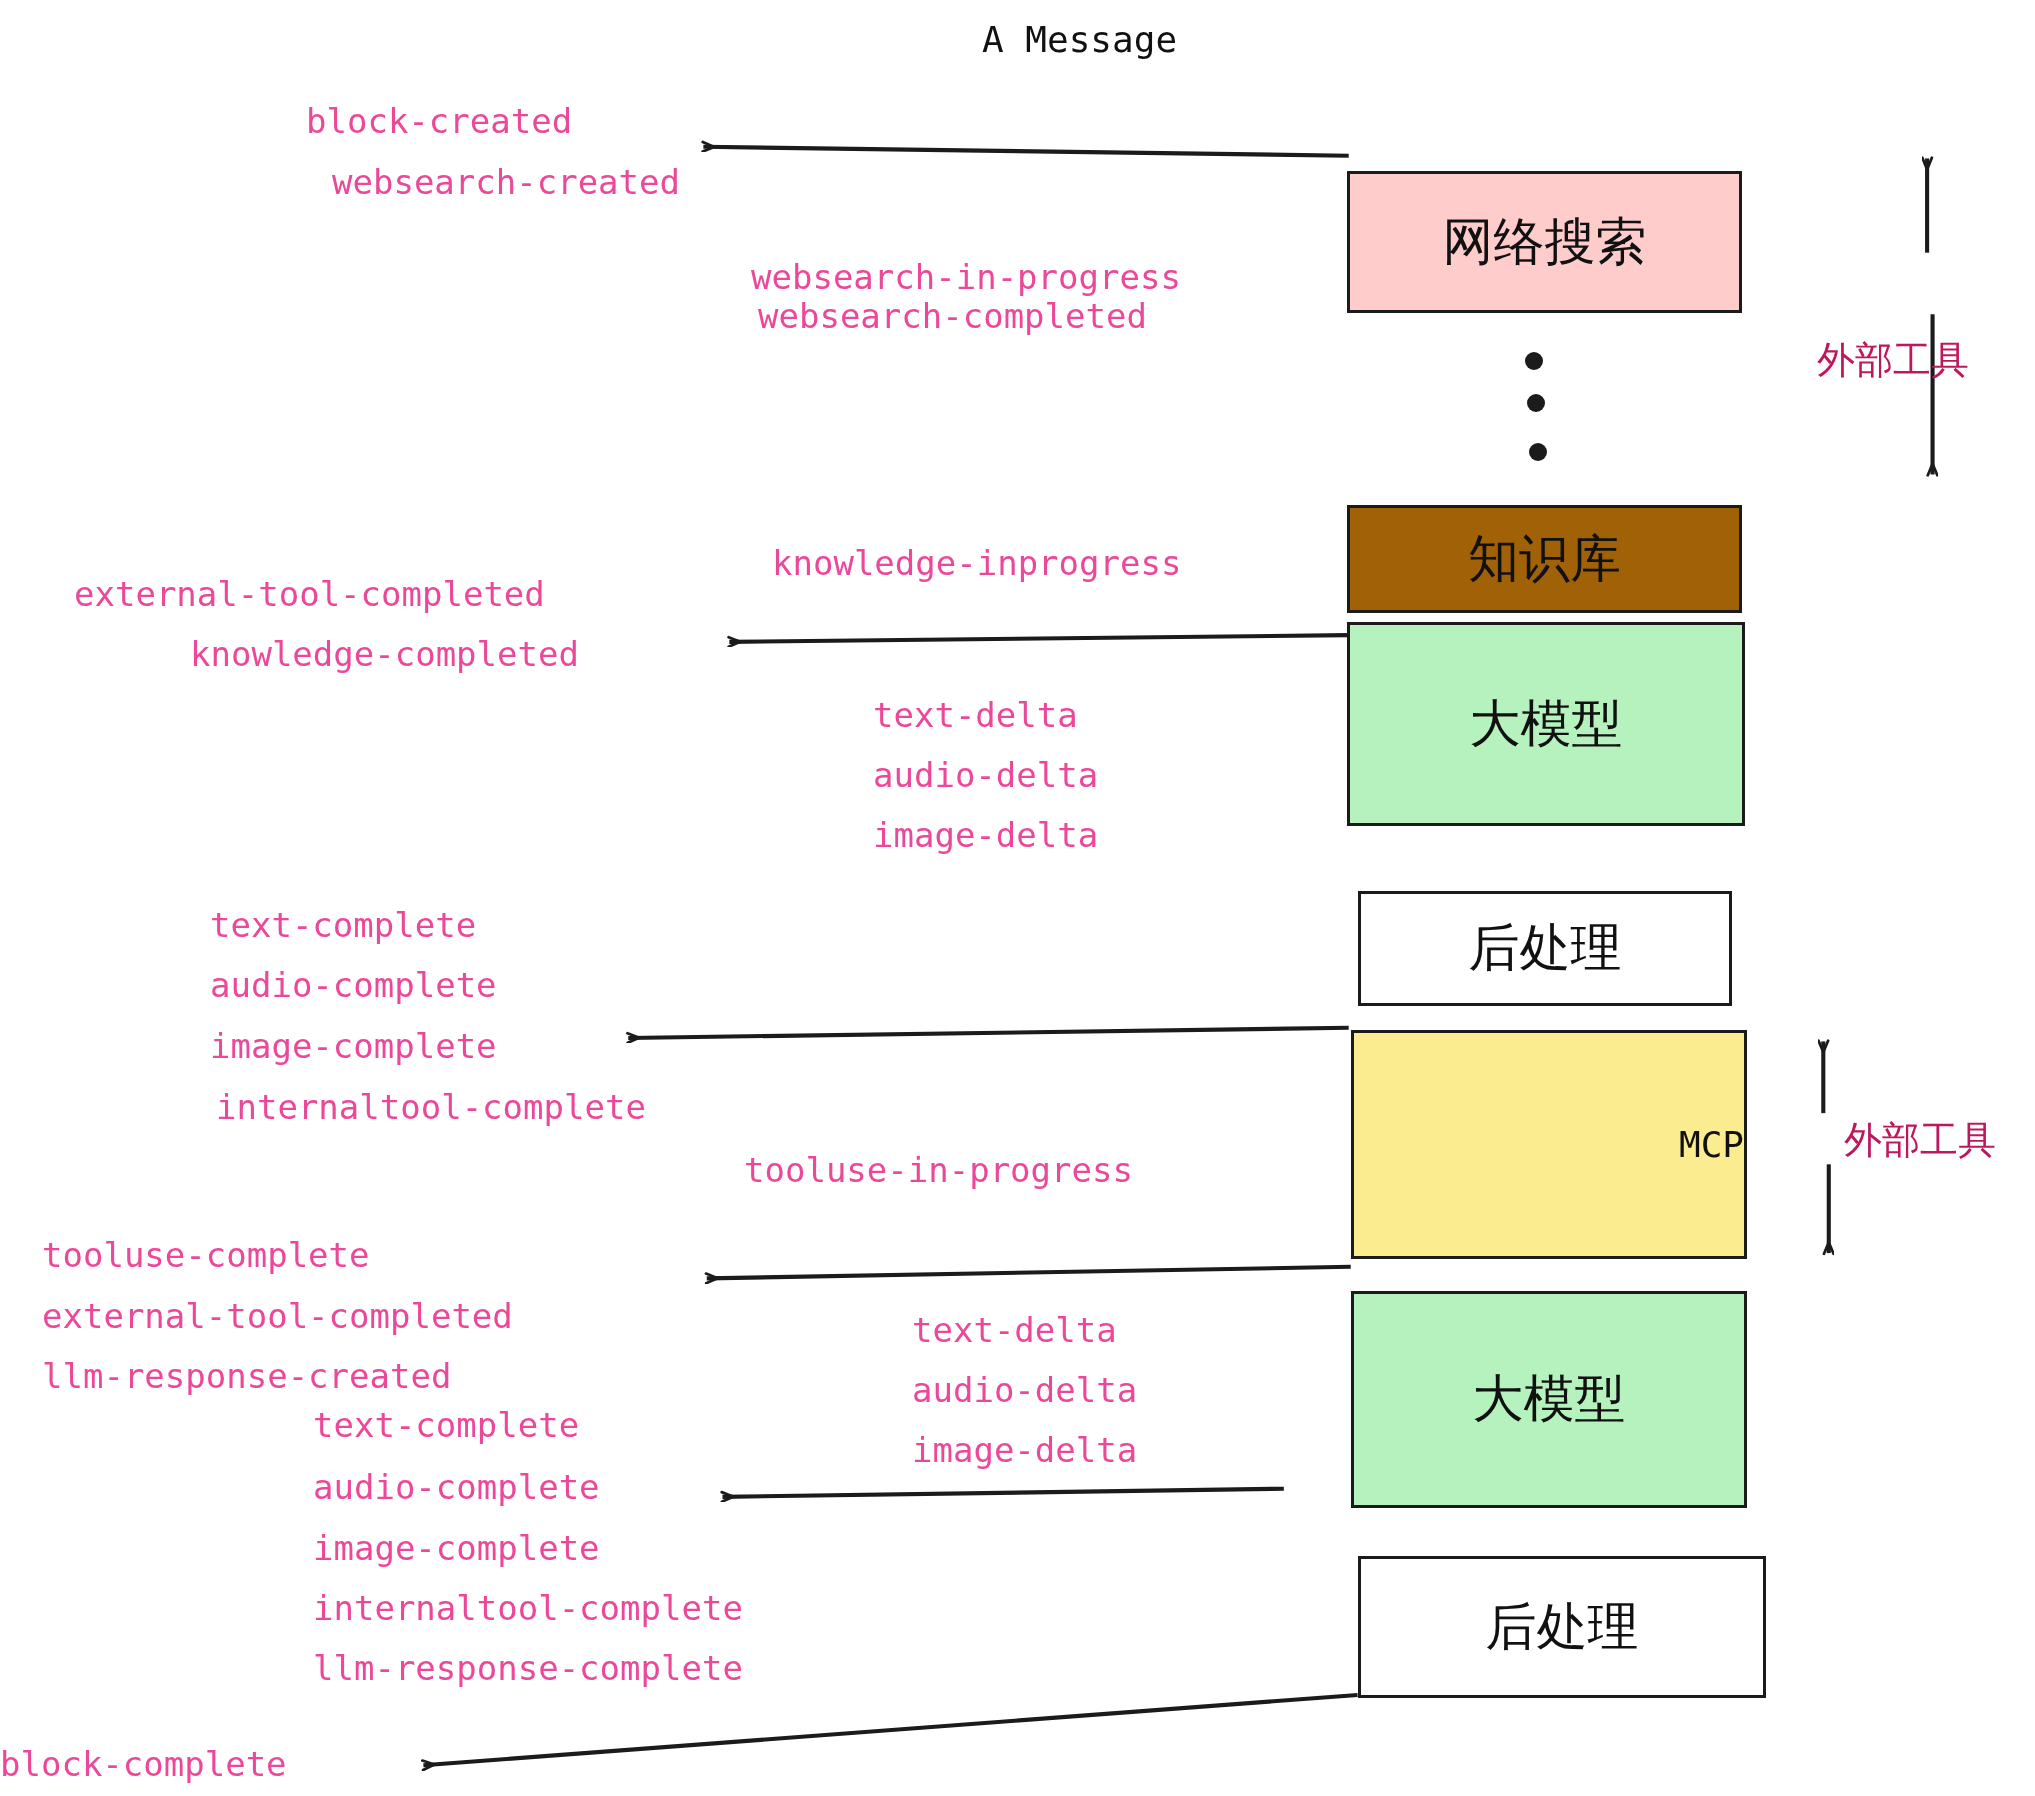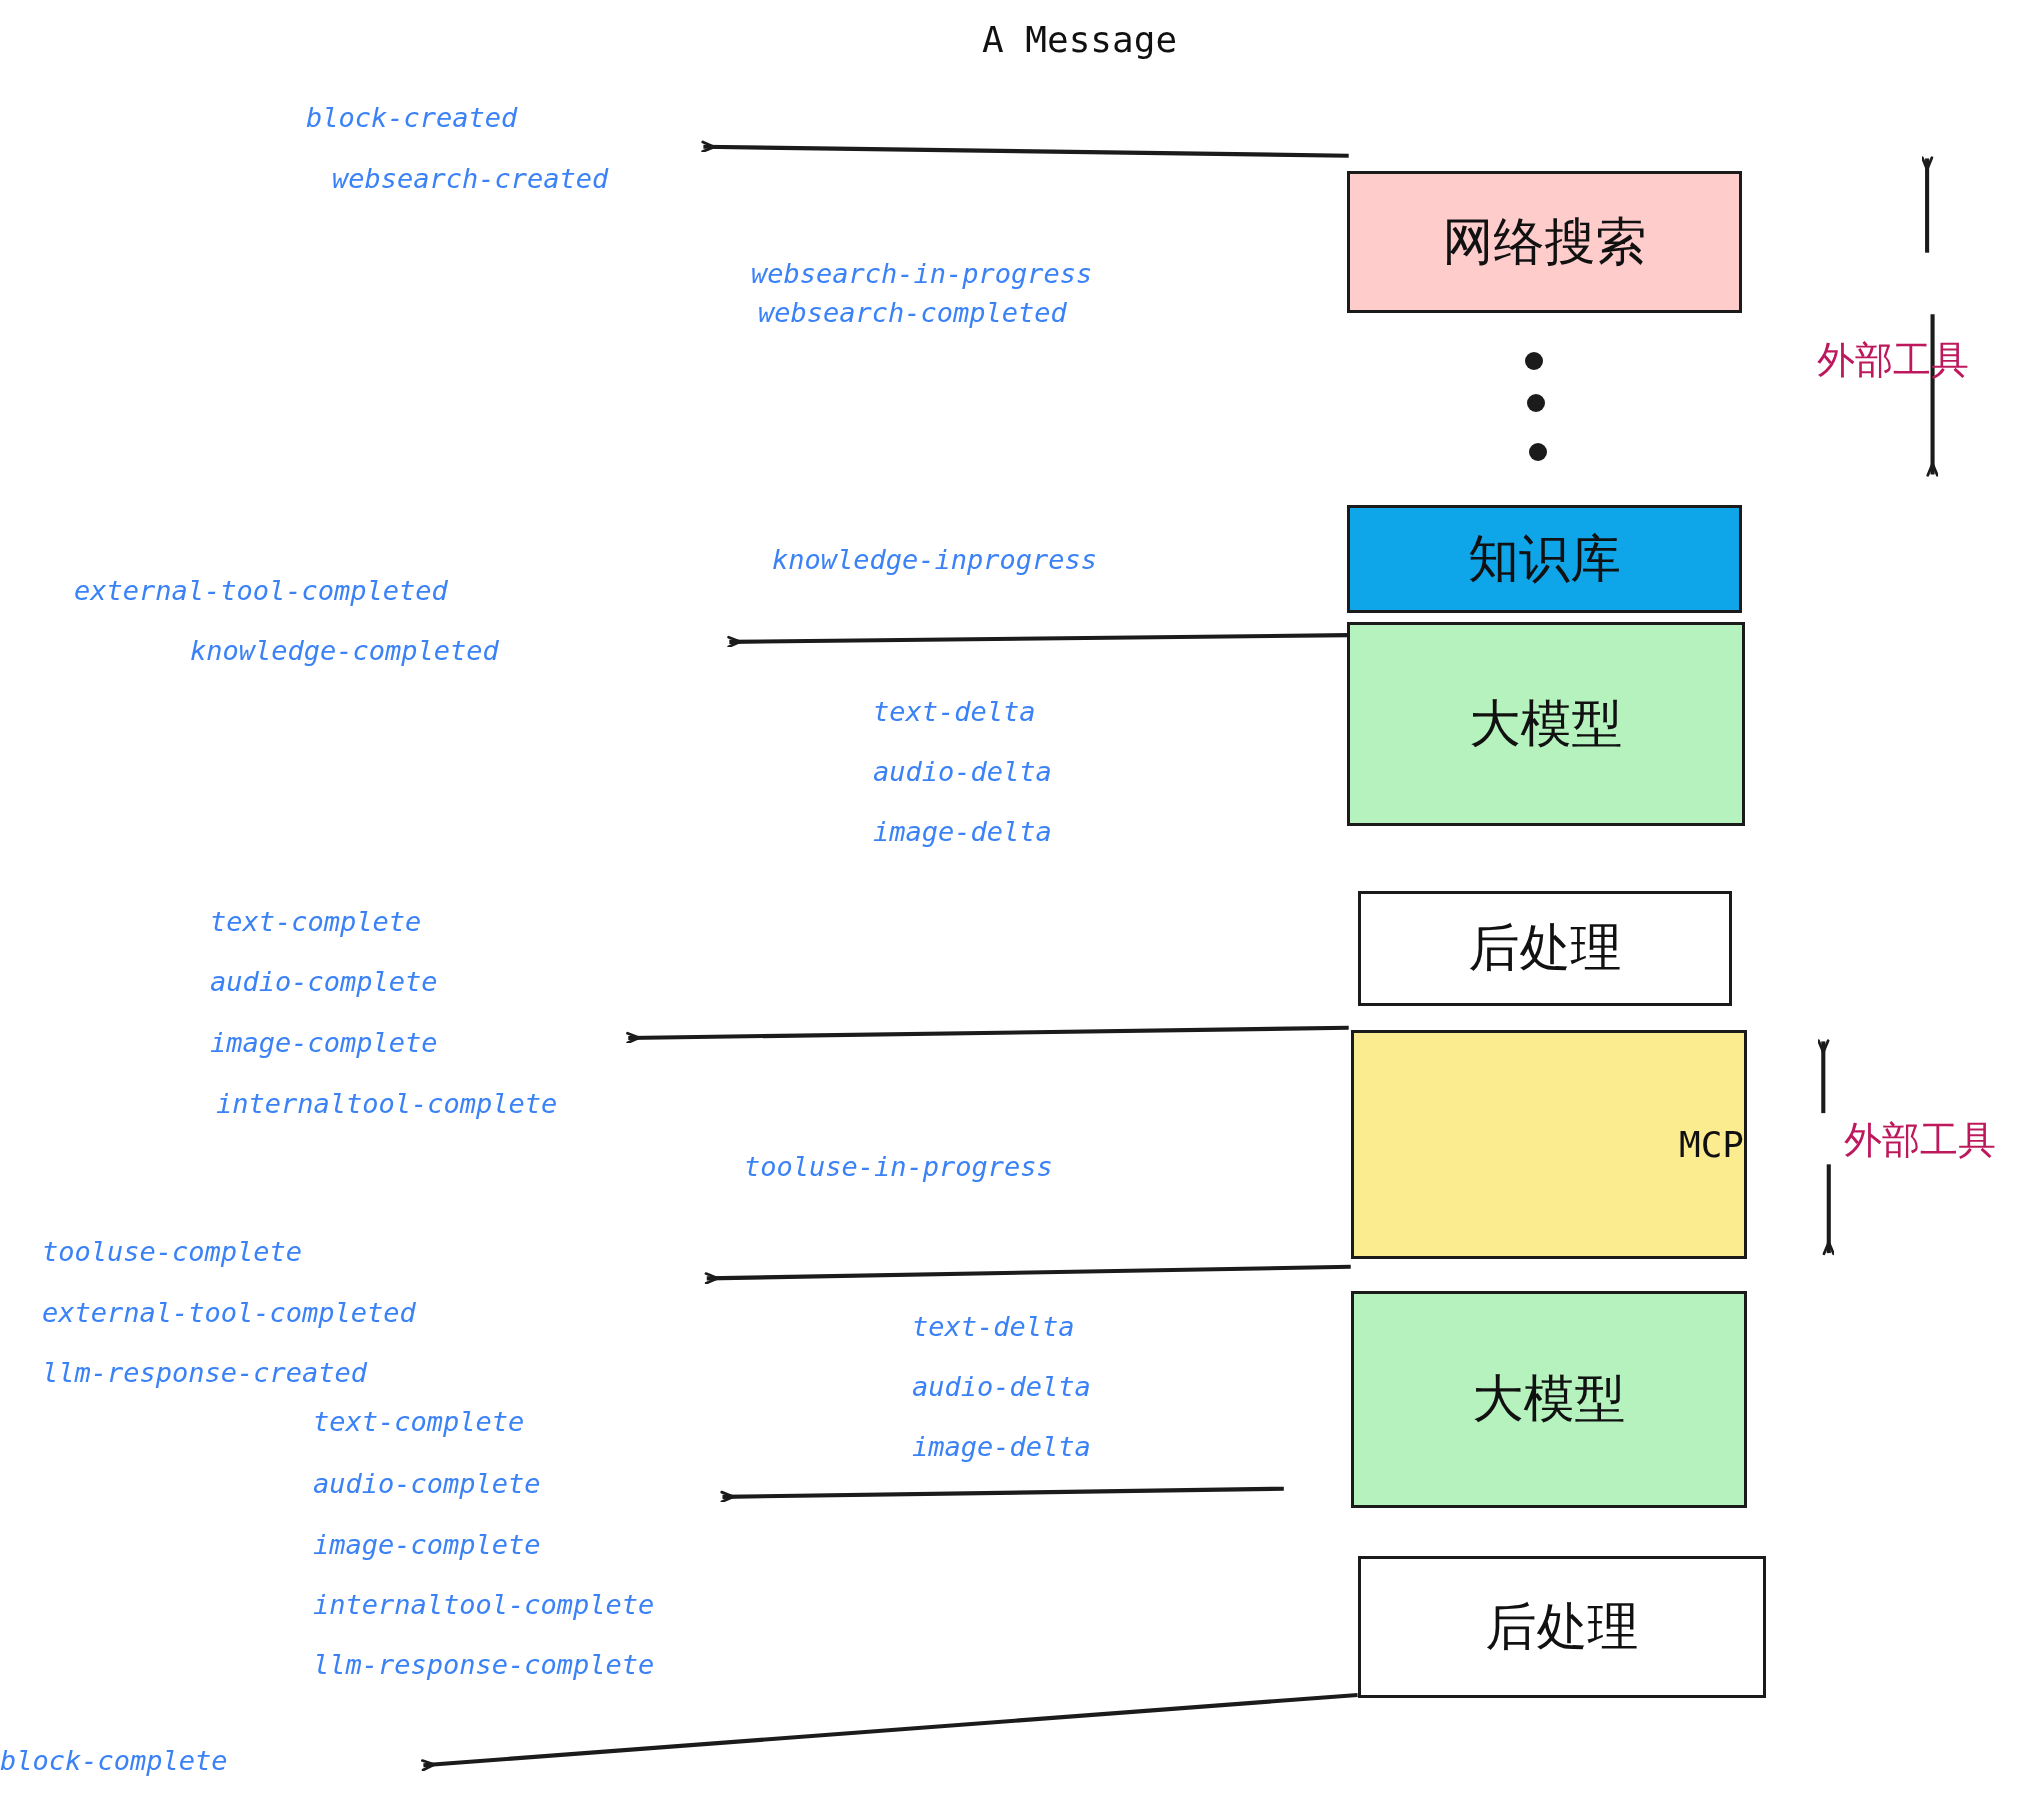--- a/index.html
+++ b/index.html
@@ -17,12 +17,11 @@
   .evt{
     position:absolute;
     font-family:"DejaVu Sans Mono","Liberation Mono",monospace;
-    font-size:27px;
+    font-size:34px;
     line-height:1;
     letter-spacing:0px;
-    color:#3b82f6;
+    color:#ec4899;
     white-space:nowrap;
-    font-style:italic;
   }
   .title{
     position:absolute;

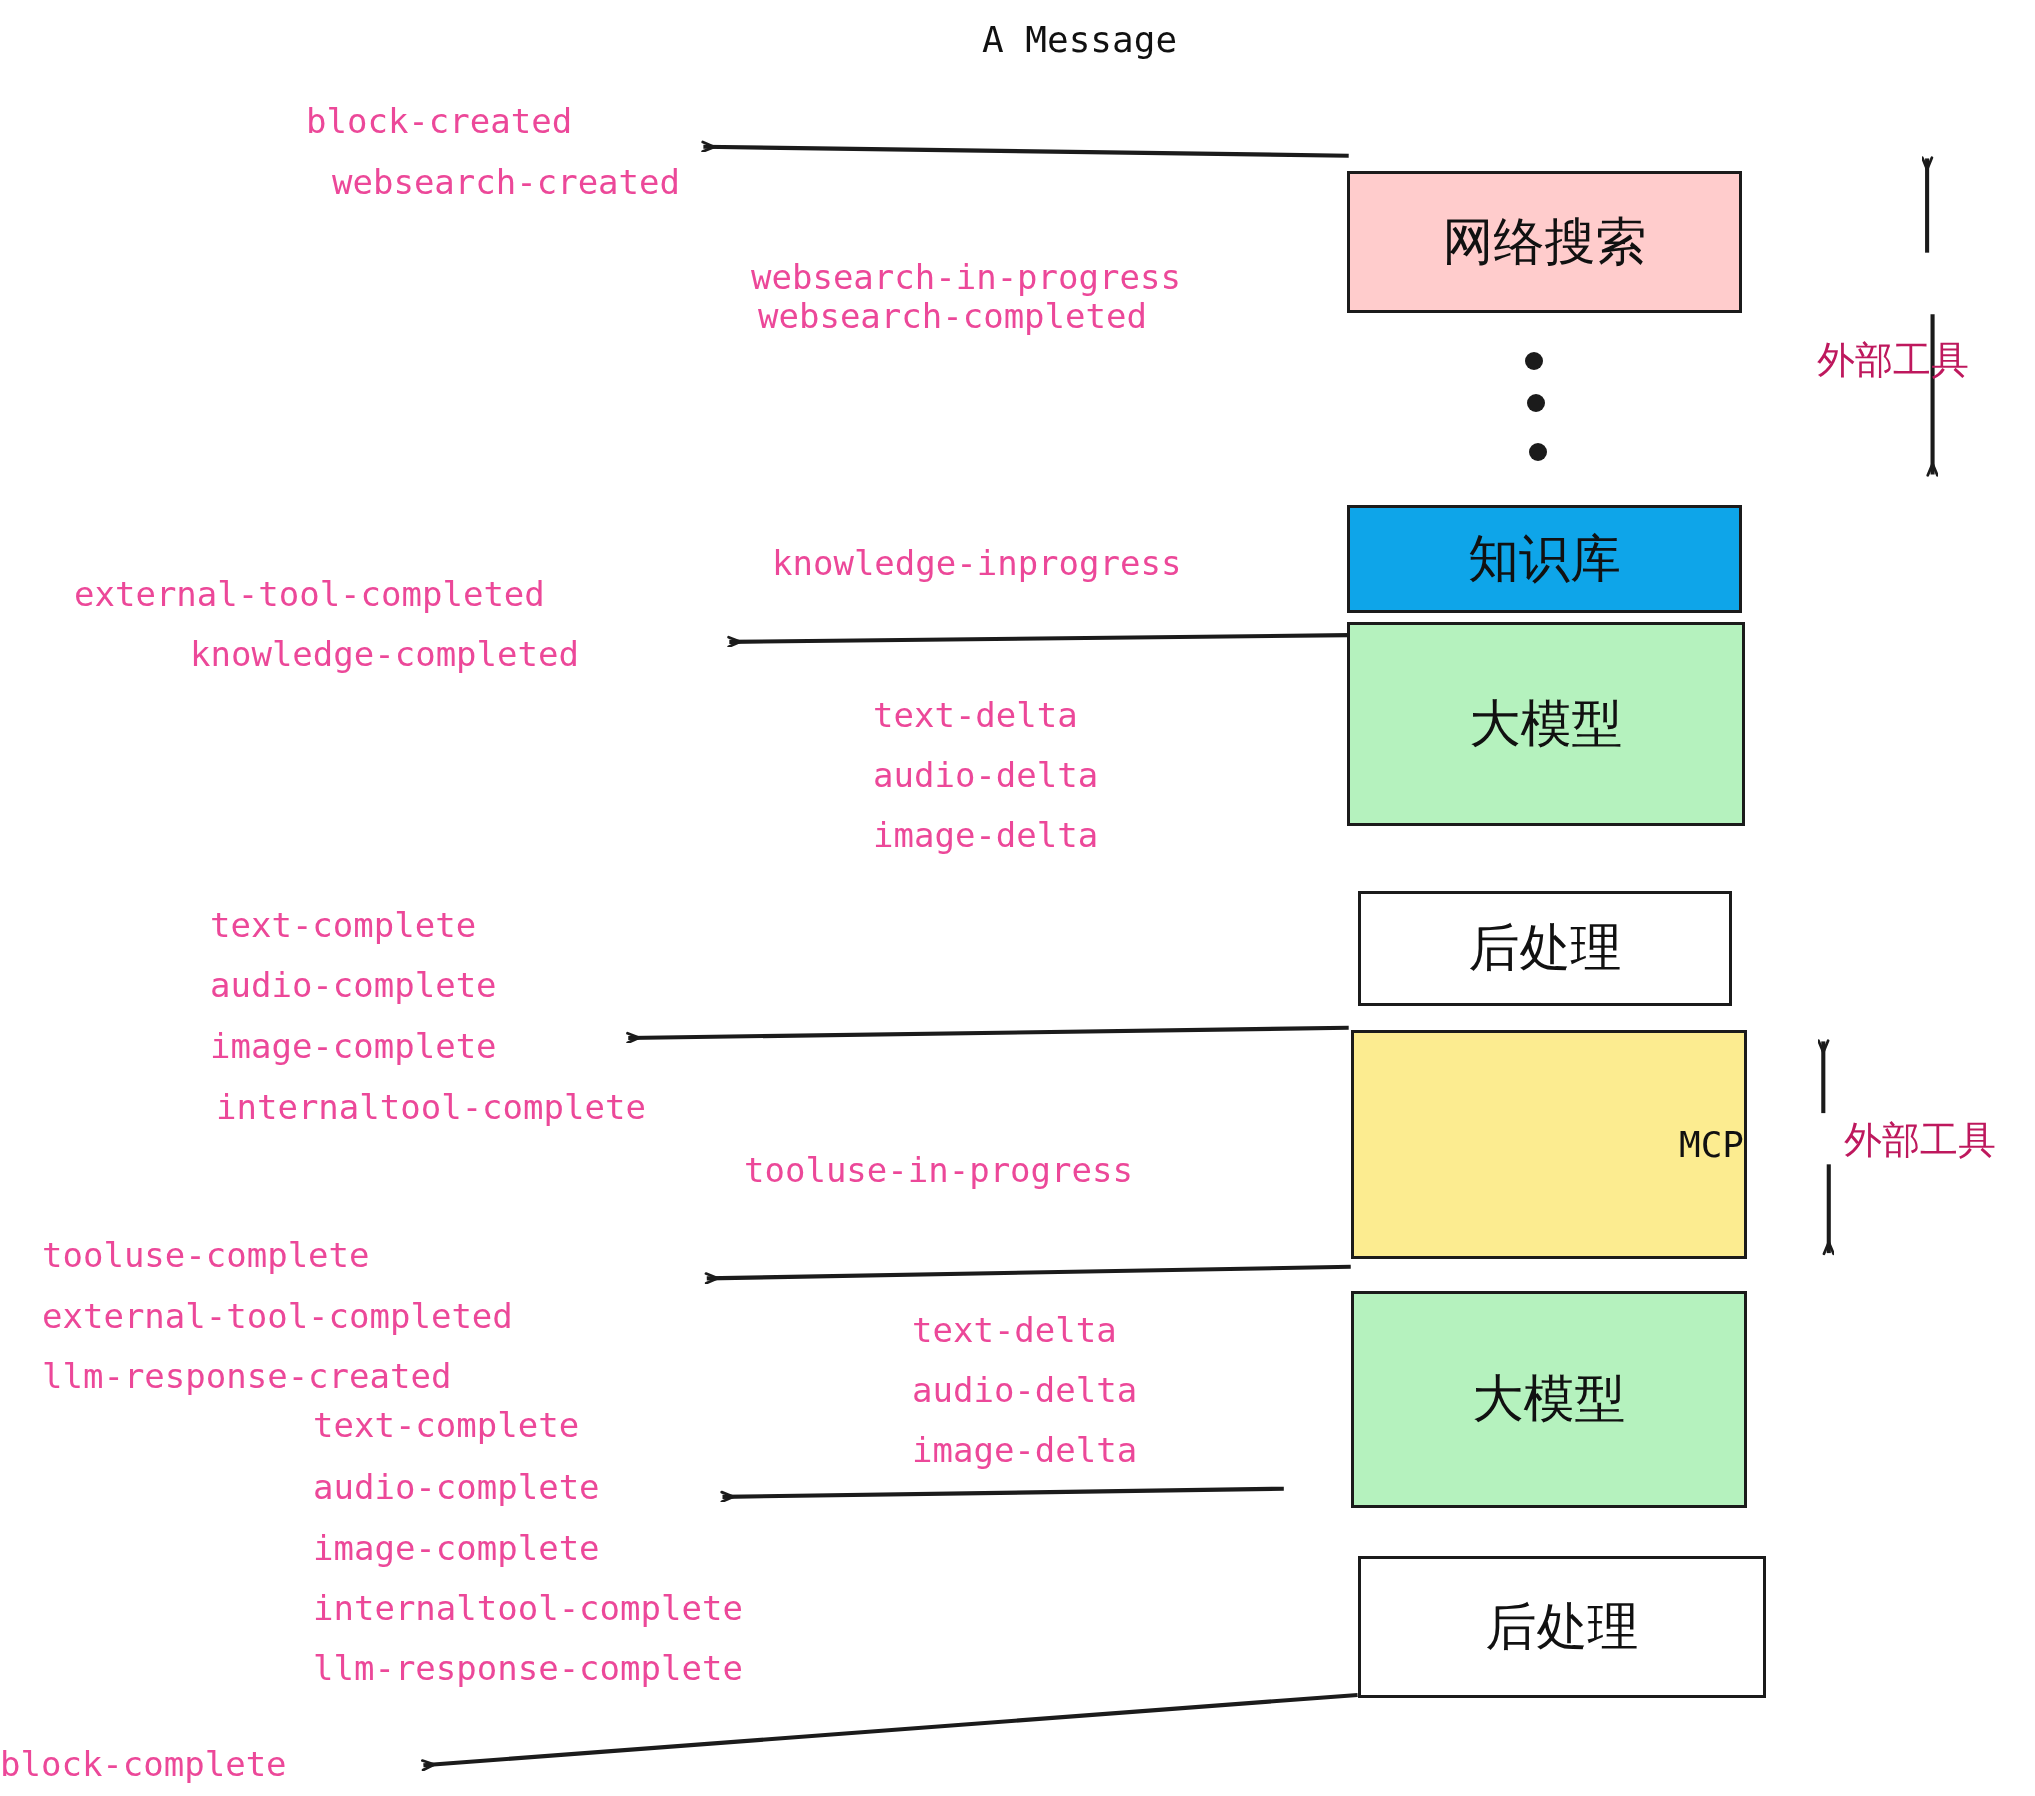--- a/index.html
+++ b/index.html
@@ -105,7 +105,7 @@
     <span>网络搜索</span>
   </div>
 
-  <div class="box" style="left:1347px;top:505px;width:395px;height:108px;background:#0ea5e9;">
+  <div class="box" style="left:1347px;top:505px;width:395px;height:108px;background:#a16207;">
     <span>知识库</span>
   </div>
 

